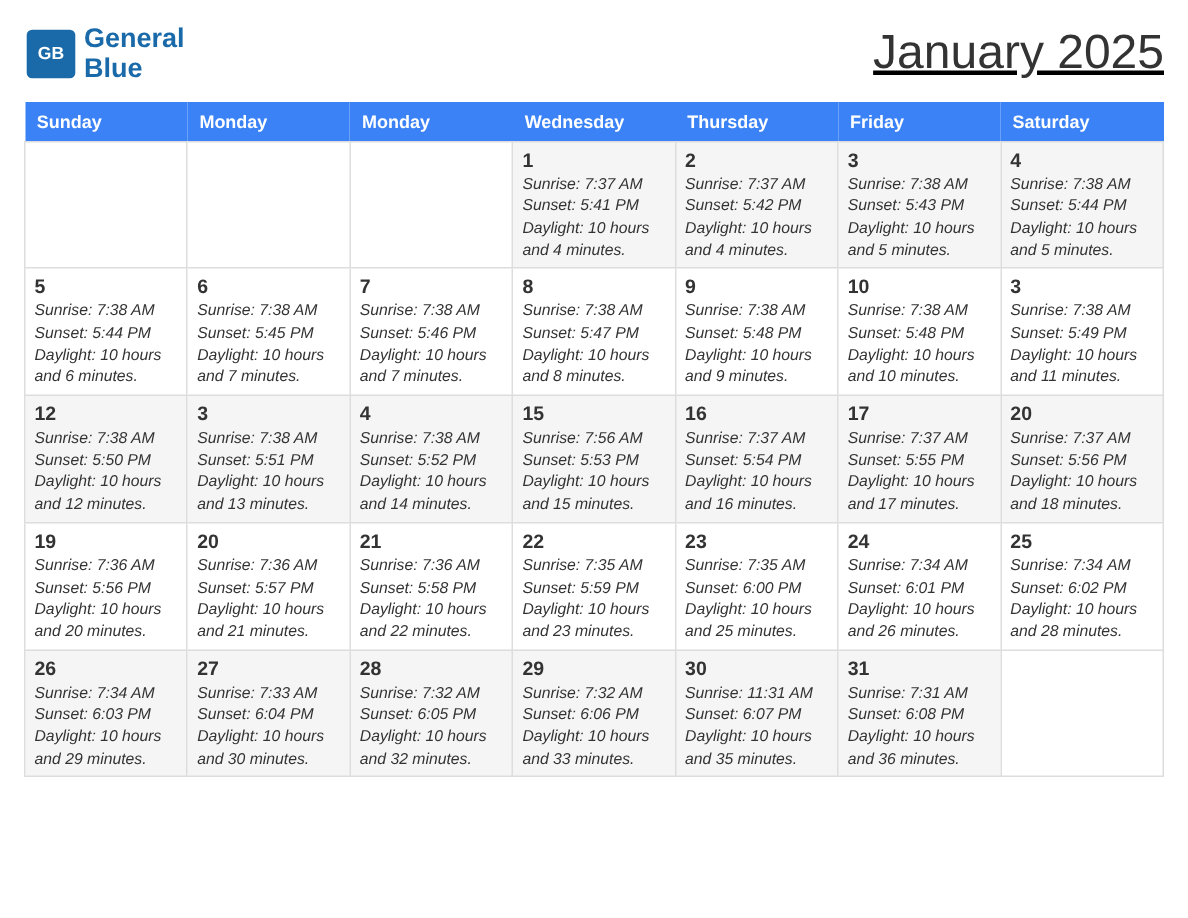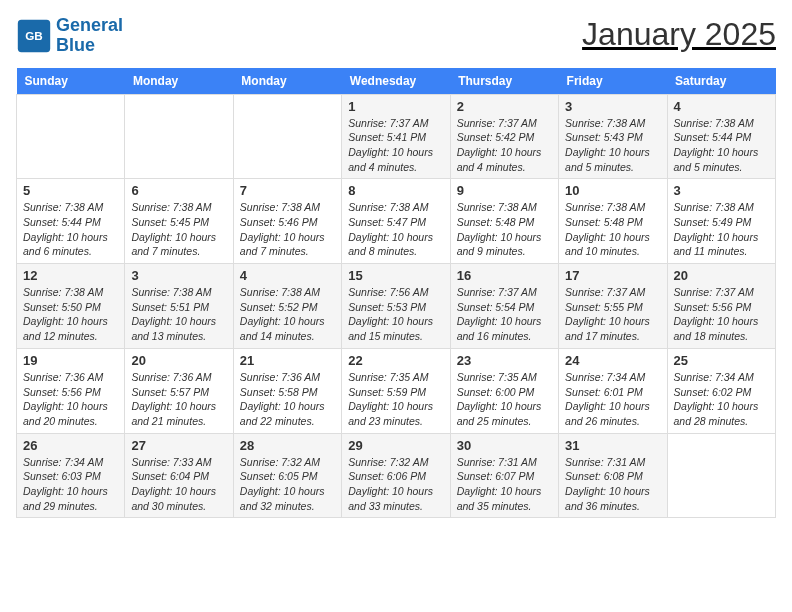--- a/index.html
+++ b/index.html
@@ -343,7 +343,7 @@
         </td>
         <td>
           <span class="day-num">30</span>
-          <div class="day-info">Sunrise: 7:31 AM
+          <div class="day-info">Sunrise: 11:31 AM
 Sunset: 6:07 PM
 Daylight: 10 hours
 and 35 minutes.</div>

